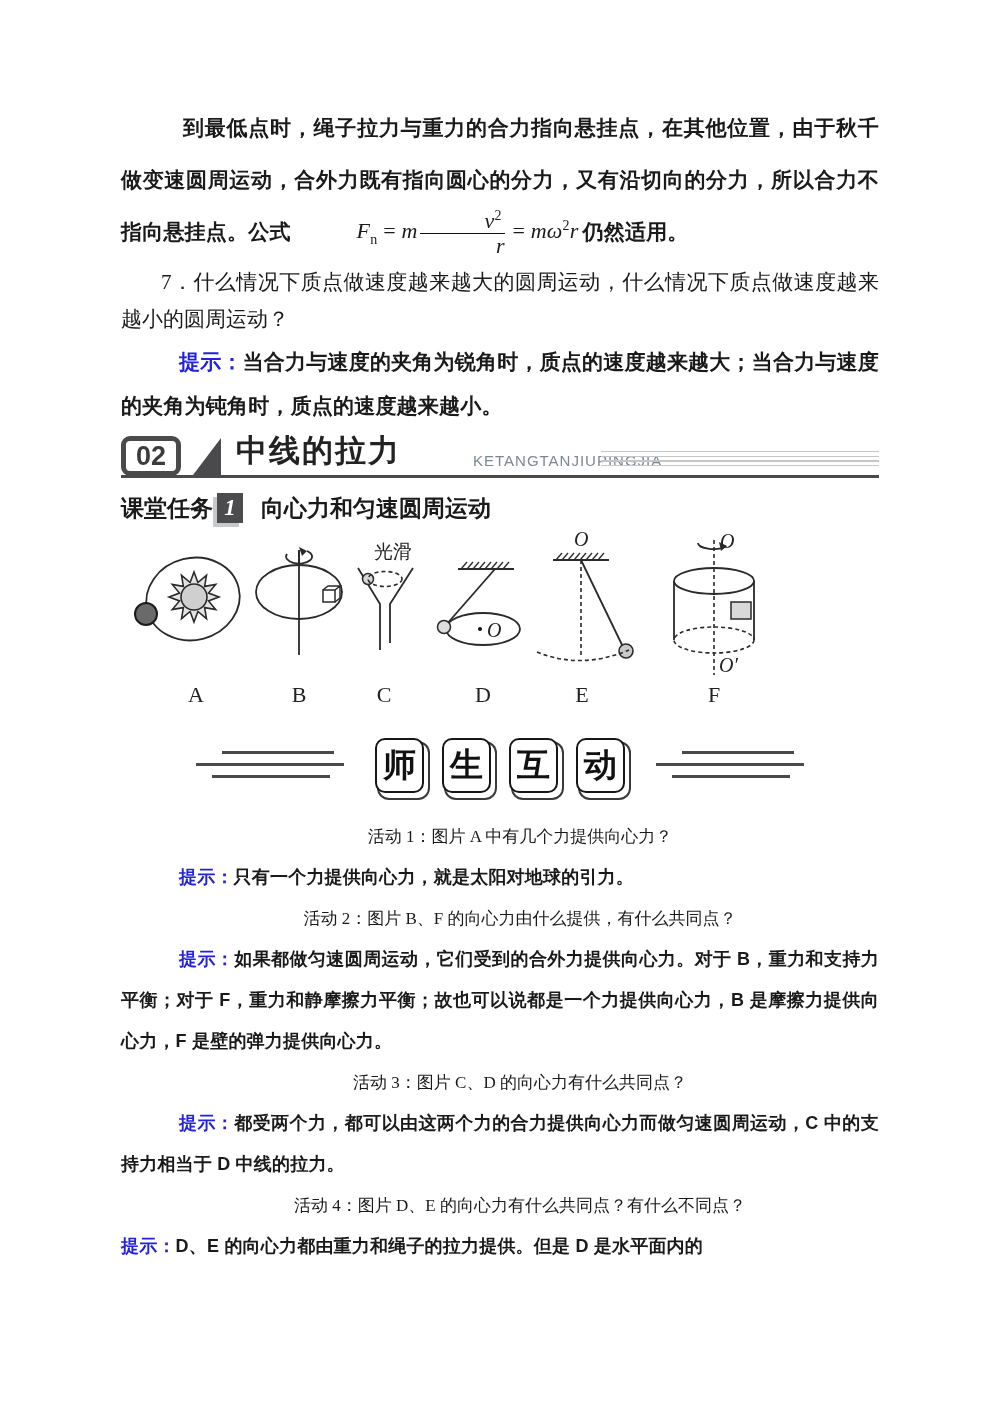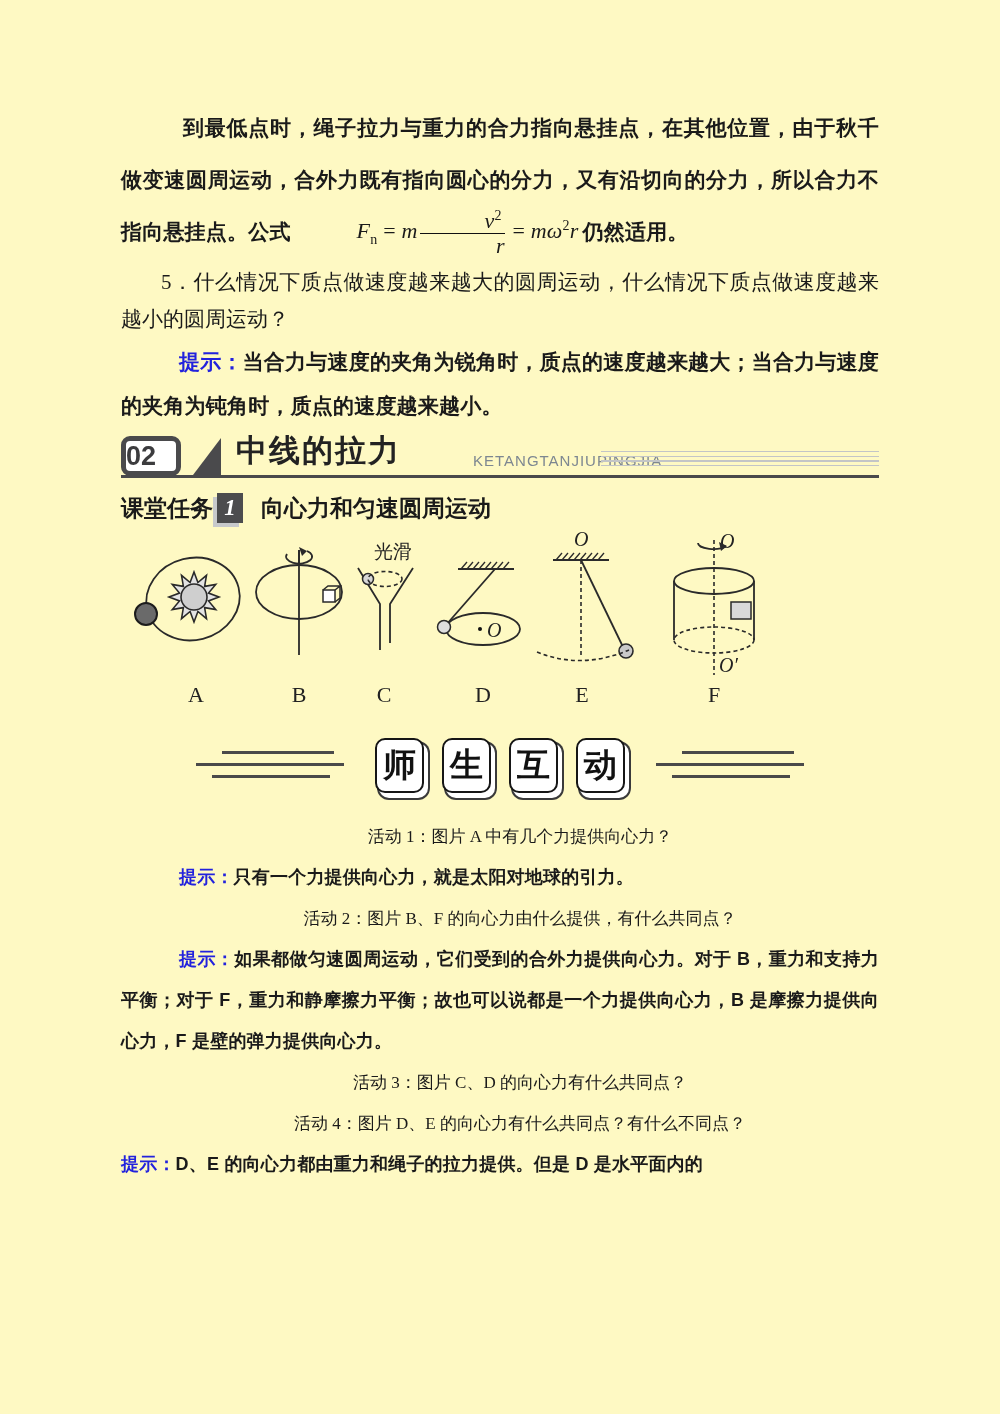--- a/index.html
+++ b/index.html
@@ -4,7 +4,7 @@
 <style>
   html,body{margin:0;padding:0;background:#e9e9e9;}
   .page{
-    position:relative;width:1000px;height:1414px;margin:0 auto;background:#fef9c3;
+    position:relative;width:1000px;height:1414px;margin:0 auto;background:#ffffff;
     font-family:"Liberation Sans", sans-serif;color:#1a1a1a;overflow:hidden;
   }
   .content{position:absolute;left:121px;top:102px;width:758px;}

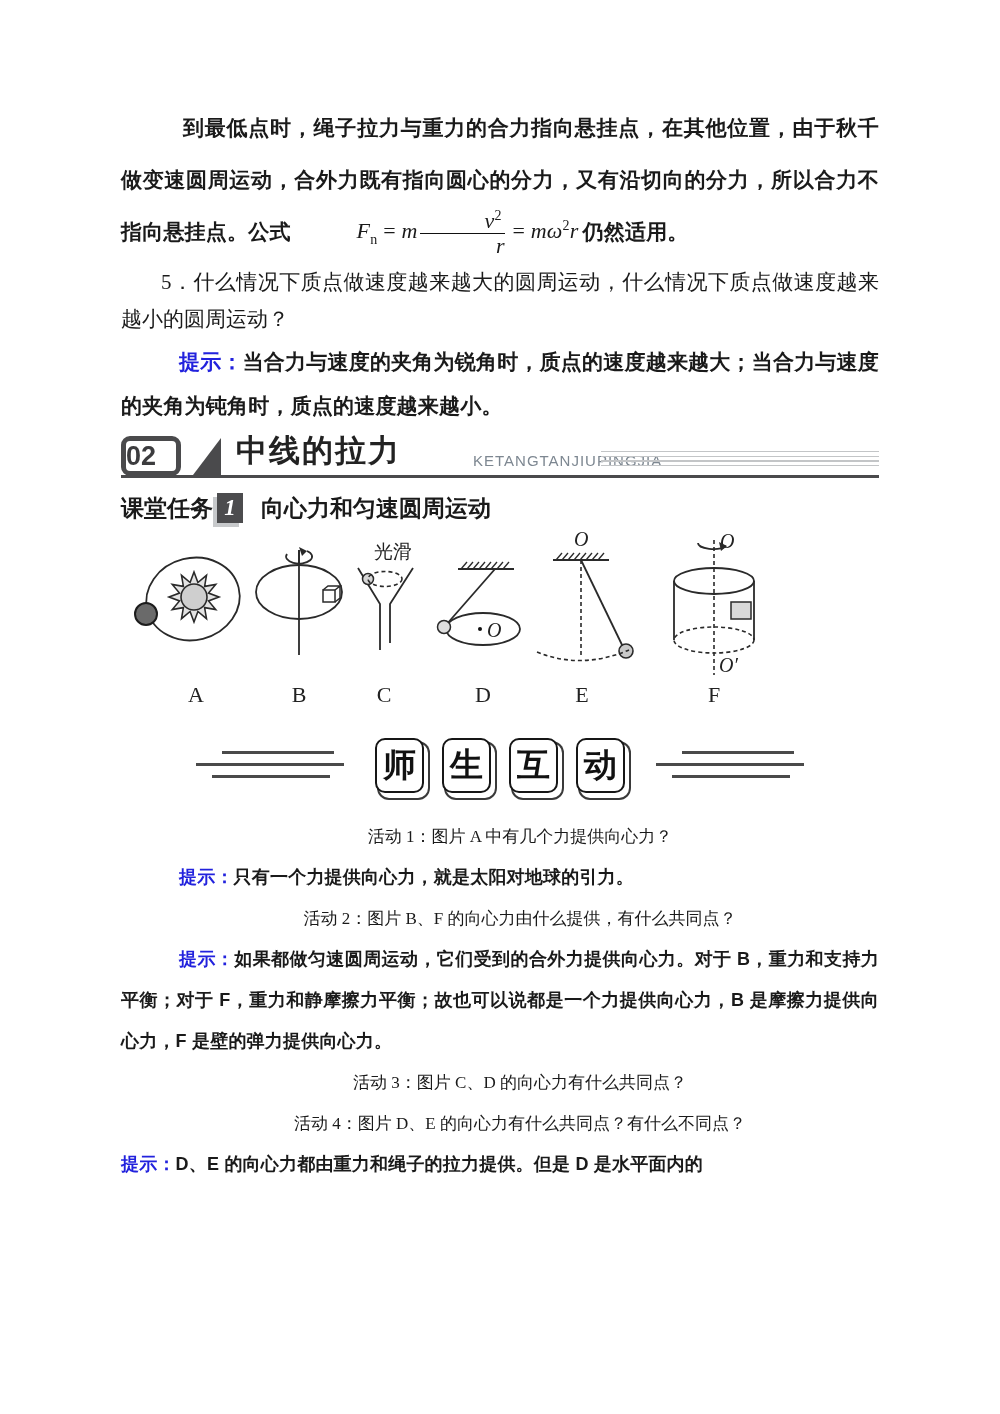--- a/index.html
+++ b/index.html
@@ -85,7 +85,7 @@
 
     <p class="p1 hei"><span>到最低点时，绳子拉力与重力的合力指向悬挂点，在其他位置，由于秋千做变速圆周运动，合外力既有指向圆心的分力，又有沿切向的分力，所以合力不指向悬挂点。公式</span><span class="formula"><i>F</i><sub>n</sub> <span>=</span> <i>m</i><span class="frac"><span class="num"><i>v</i><sup>2</sup></span><span class="den"><i>r</i></span></span> <span>=</span> <i>mω</i><sup>2</sup><i>r</i></span><span>仍然适用。</span></p>
 
-    <p class="q2 song">5．什么情况下质点做速度越来越大的圆周运动，什么情况下质点做速度越来越小的圆周运动？</p>
+    <p class="q2 song">7．什么情况下质点做速度越来越大的圆周运动，什么情况下质点做速度越来越小的圆周运动？</p>
     <p class="hintp hei"><span class="hint-label">提示：</span><span>当合力与速度的夹角为锐角时，质点的速度越来越大；当合力与速度的夹角为钝角时，质点的速度越来越小。</span></p>
 
     <div class="sec-header">

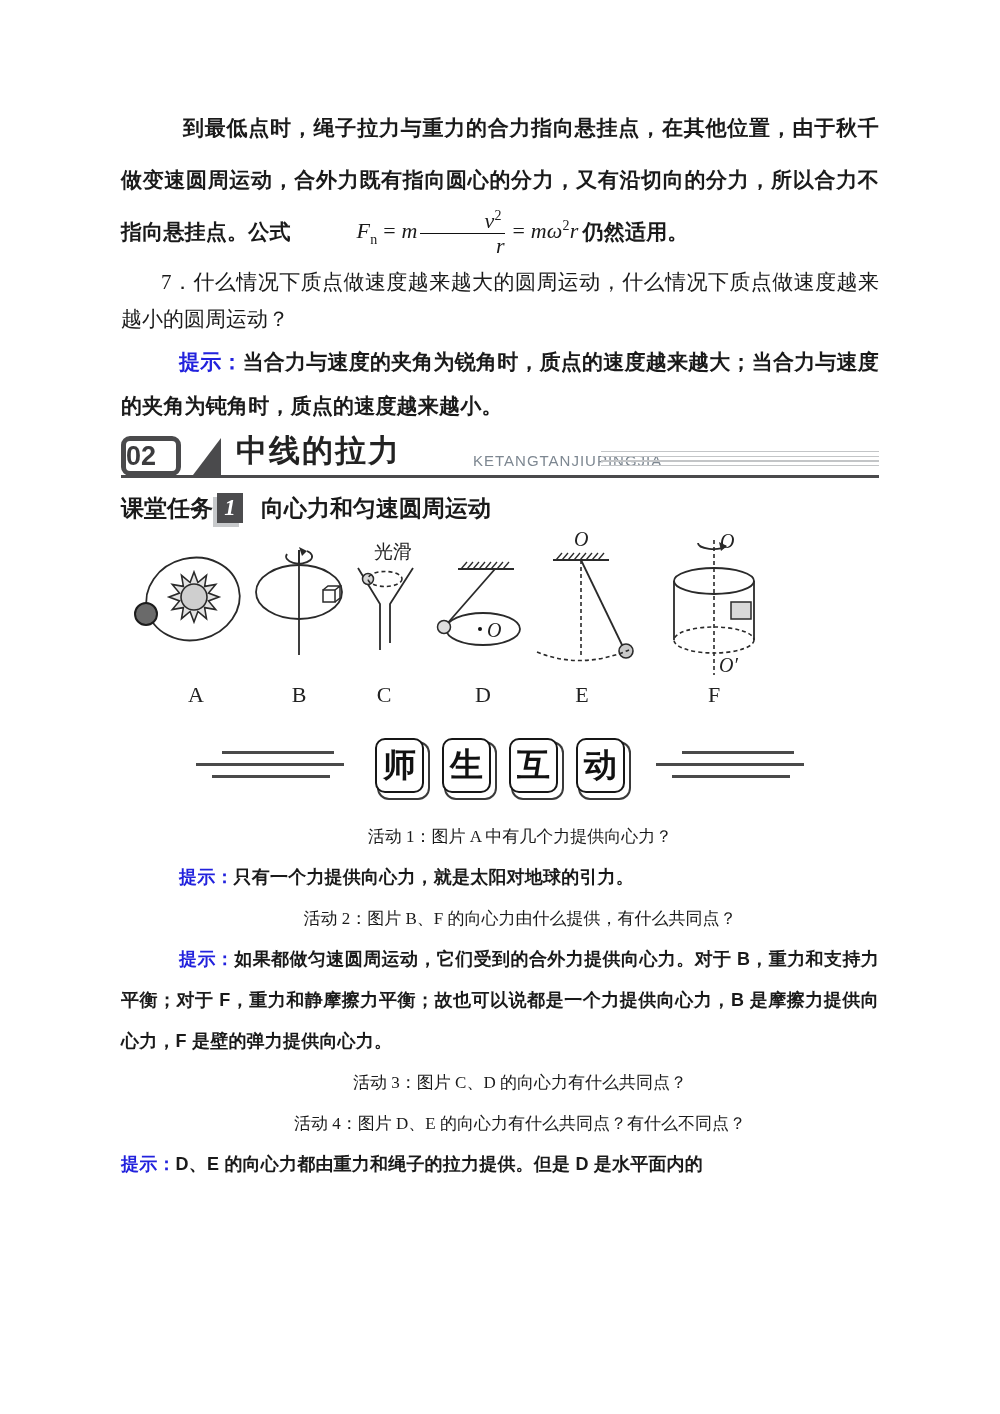--- a/index.html
+++ b/index.html
@@ -31,7 +31,7 @@
   .sec-underline{position:absolute;left:0;bottom:0;width:100%;height:3.5px;background:#4a4a4c;}
   .sec-num{position:absolute;left:0;bottom:2px;width:50px;height:30px;background:#fff;
            border:5px solid #4a4a4c;border-radius:9px;color:#3c3c3e;
-           font-weight:700;font-size:27px;line-height:30px;}
+           font-weight:700;font-size:27px;line-height:30px;text-align:center;}
   .sec-wedge{position:absolute;left:72px;bottom:3px;width:28px;height:37px;background:#4a4a4c;
              clip-path:polygon(100% 0,100% 100%,0 100%);}
   .sec-title{position:absolute;left:115px;bottom:6px;font-size:31px;font-weight:700;color:#222;

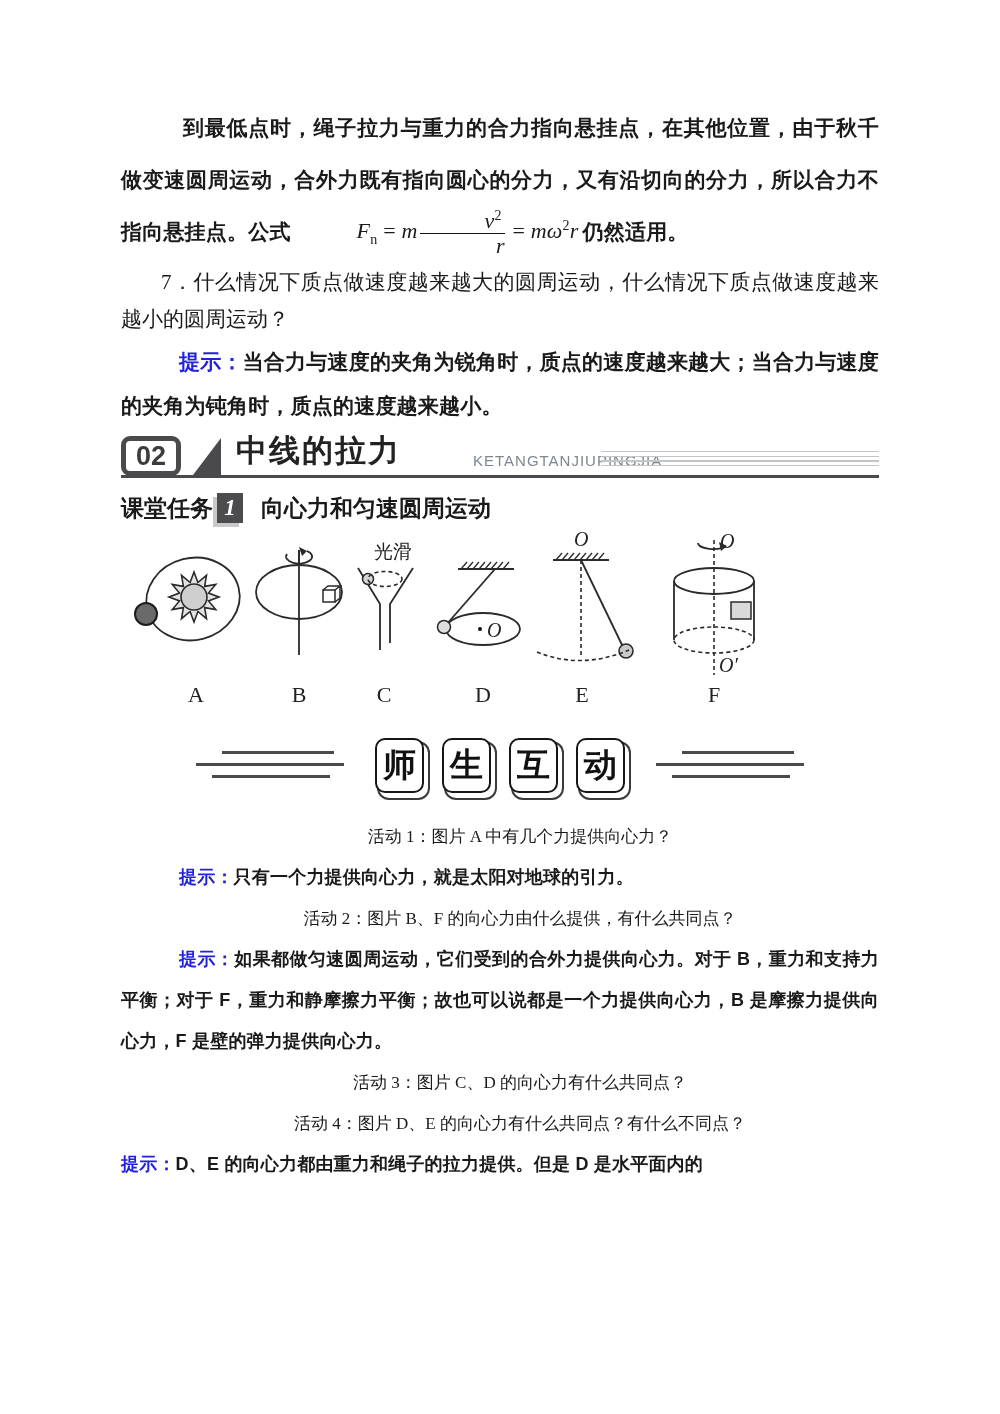--- a/index.html
+++ b/index.html
@@ -221,6 +221,7 @@
       <p class="hint2 hei"><span class="hint-label">提示：</span><span>如果都做匀速圆周运动，它们受到的合外力提供向心力。对于 B，重力和支持力平衡；对于 F，重力和静摩擦力平衡；故也可以说都是一个力提供向心力，B 是摩擦力提供向心力，F 是壁的弹力提供向心力。</span></p>
 
       <p class="act song">活动 3：图片 C、D 的向心力有什么共同点？</p>
+      <p class="hint2 hei"><span class="hint-label">提示：</span><span>都受两个力，都可以由这两个力的合力提供向心力而做匀速圆周运动，C 中的支持力相当于 D 中线的拉力。</span></p>
 
       <p class="act song">活动 4：图片 D、E 的向心力有什么共同点？有什么不同点？</p>
       <p class="hint2 hei noindent"><span class="hint-label">提示：</span><span>D、E 的向心力都由重力和绳子的拉力提供。但是 D 是水平面内的</span></p>

